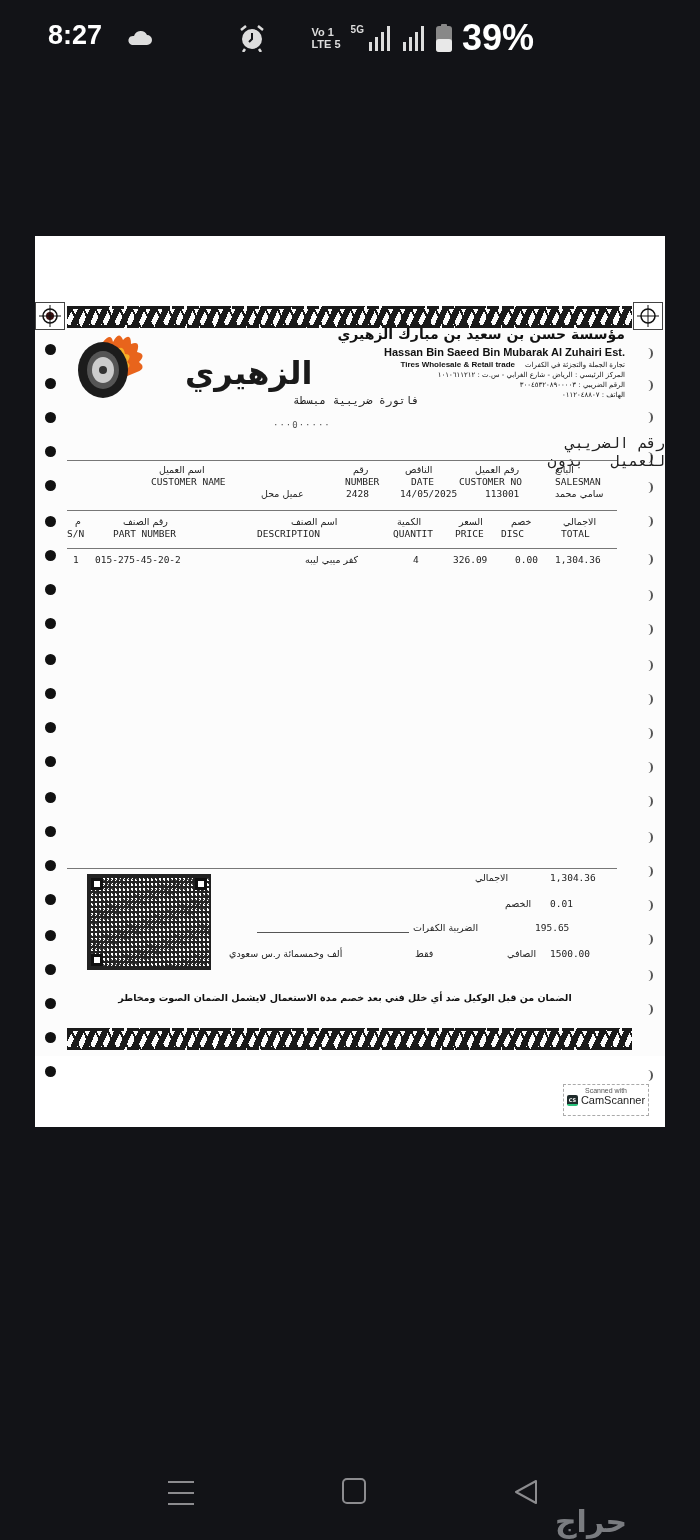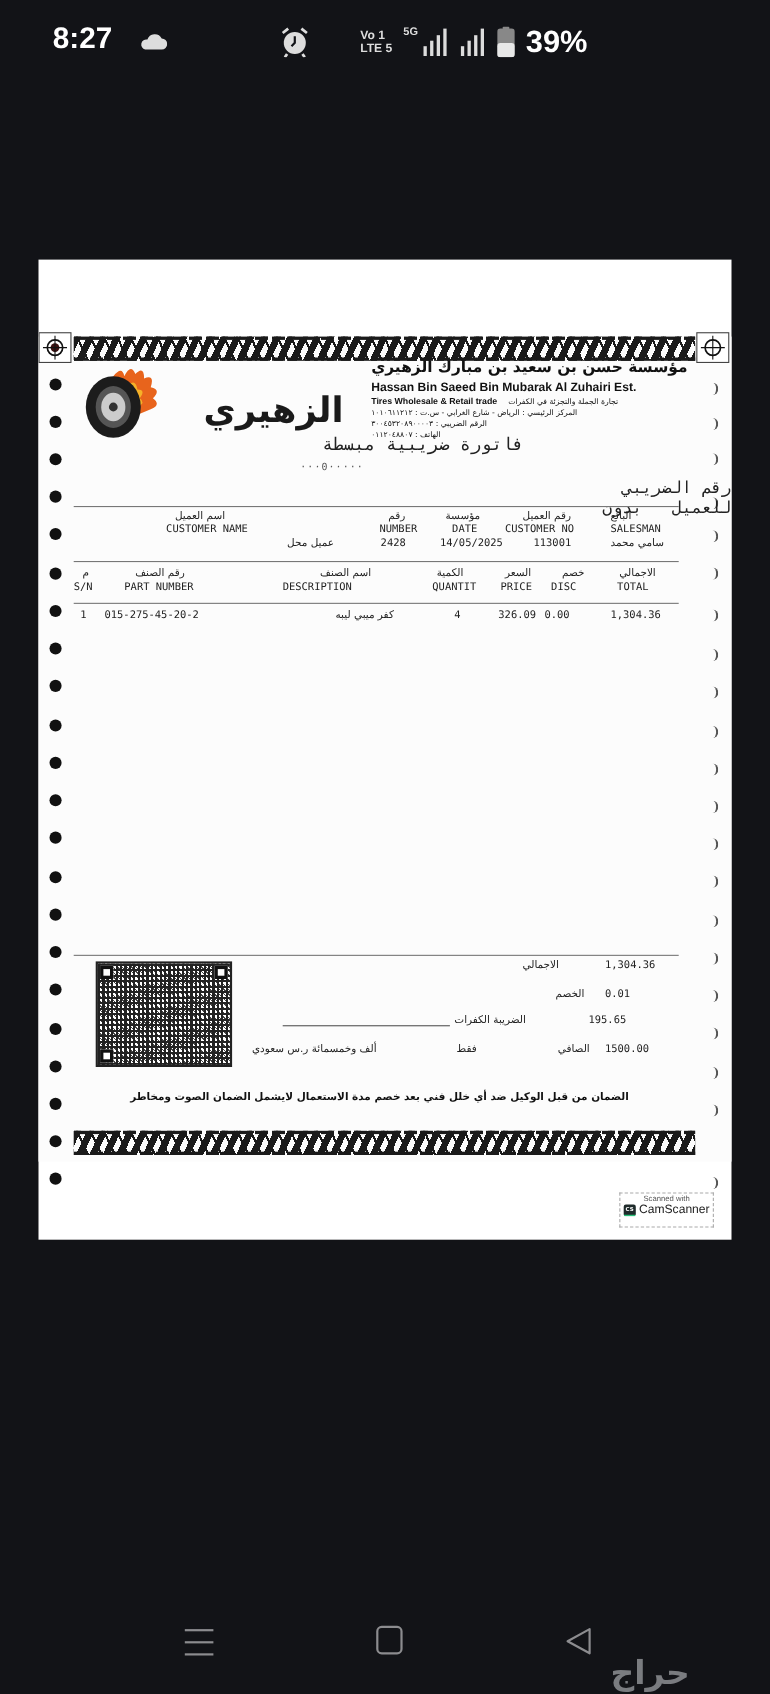--- a/index.html
+++ b/index.html
@@ -11,7 +11,7 @@
   .sb-time { position: absolute; left: 48px; top: 20px; font-family: "Liberation Sans", sans-serif; font-size: 27px; font-weight: bold; color: #fff; }
   .sb-cloud { position: absolute; left: 126px; top: 30px; width: 26px; height: 16px; }
   .sb-right { position: absolute; right: 40px; top: 20px; height: 36px; display: flex; align-items: center; gap: 10px; }
-  .sb-pct { font-family: "Liberation Sans", sans-serif; font-size: 28px; font-weight: bold; color: #fff; }
+  .sb-pct { font-family: "Liberation Sans", sans-serif; font-size: 36px; font-weight: bold; color: #fff; }
   .volte { font-family: "Liberation Sans", sans-serif; font-size: 11px; line-height: 12px; font-weight: bold; color: #ddd; margin-left: 36px; }
   .fiveg { font-family: "Liberation Sans", sans-serif; font-size: 10px; font-weight: bold; color: #ddd; position: relative; top: -9px; margin-right: -6px;}
 

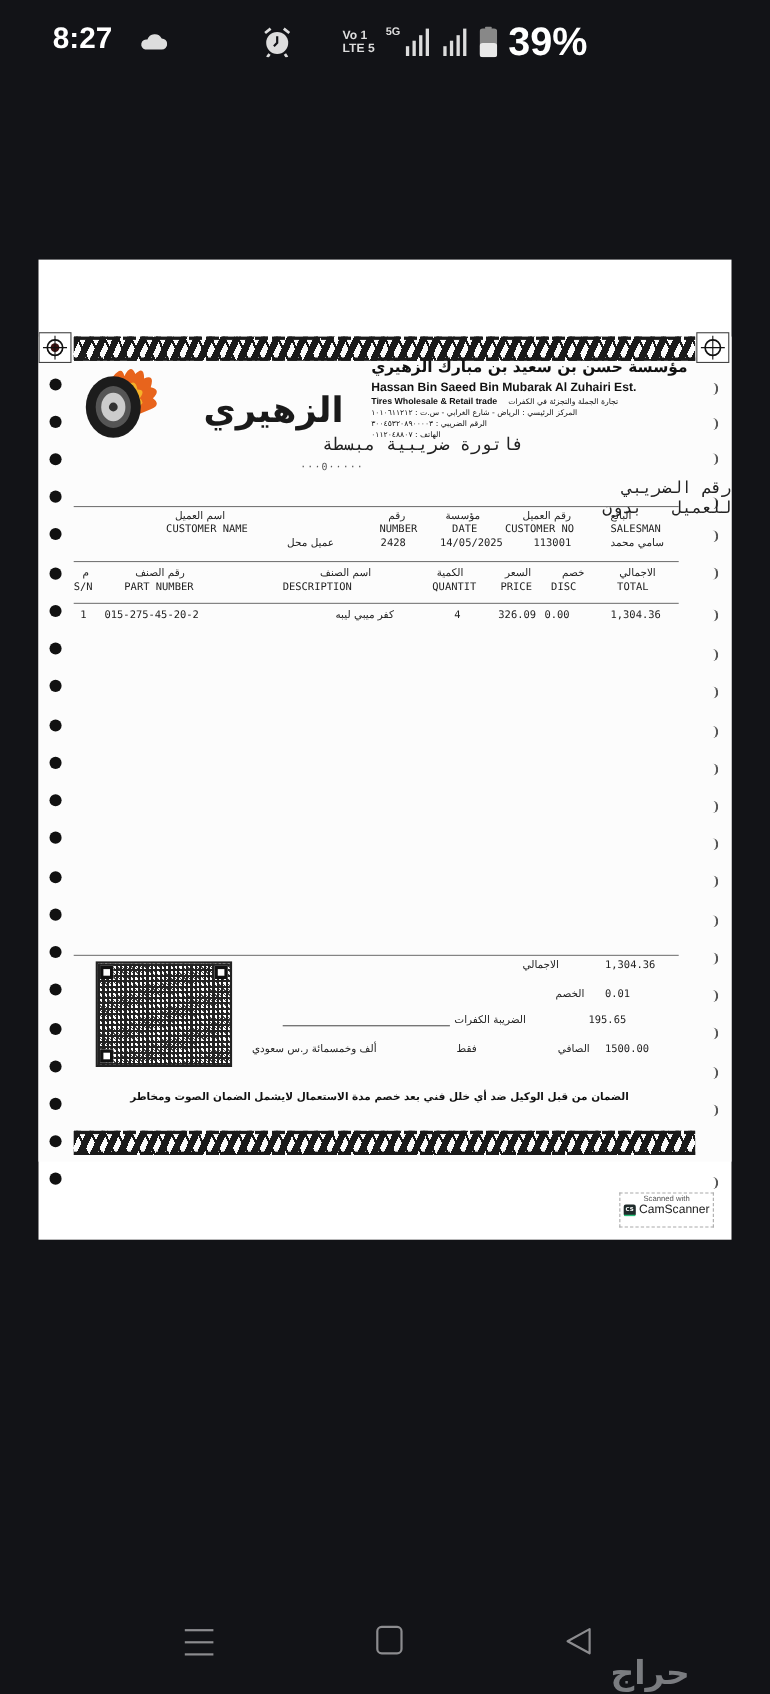--- a/index.html
+++ b/index.html
@@ -41,7 +41,7 @@
   .logo-ar { position: absolute; left: 112px; top: 22px; font-family: "DejaVu Sans", sans-serif; font-size: 32px; font-weight: bold; color: #1a1a1a; direction: rtl; }
   .logo-en { position: absolute; left: 116px; top: 66px; font-family: "Liberation Sans", sans-serif; font-size: 22px; font-weight: bold; color: #7a1b22; letter-spacing: 0.5px; }
 
-  .company { position: absolute; right: 40px; top: 20px; text-align: left; color: #111; }
+  .company { position: absolute; right: 40px; top: 20px; text-align: right; color: #111; }
   .company .ar-name { font-size: 14px; font-weight: bold; direction: rtl; }
   .company .en-name { font-family: "Liberation Sans", sans-serif; font-size: 11px; font-weight: bold; margin-top: 4px; }
   .company .line { font-size: 7px; margin-top: 2px; direction: rtl; }

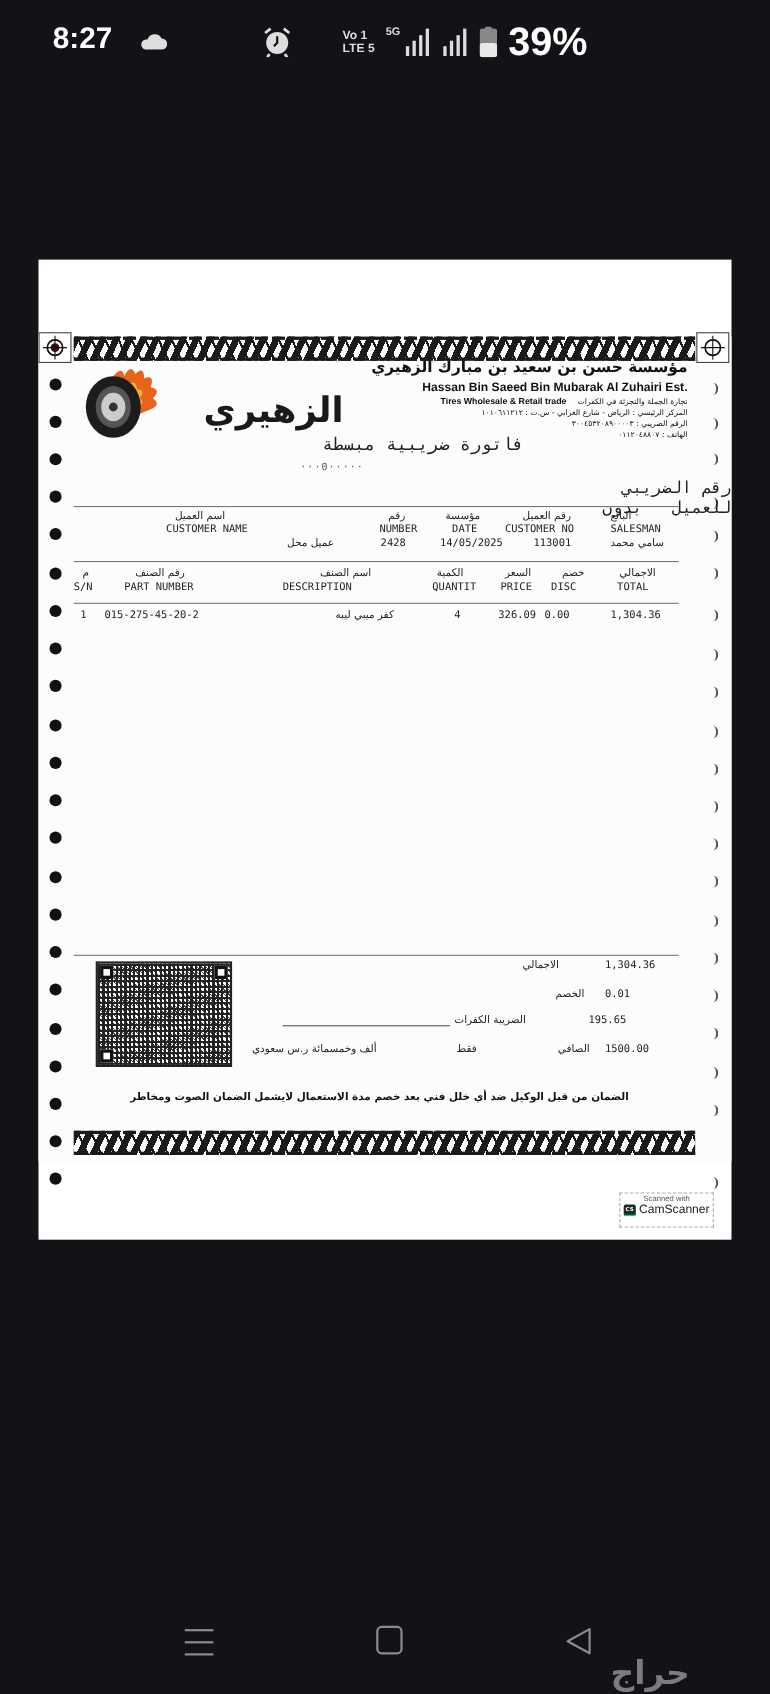--- a/index.html
+++ b/index.html
@@ -49,7 +49,7 @@
   .company .line.mixed b { font-family: "Liberation Sans", sans-serif; font-size: 8px; margin-right: 10px; }
 
   .mono { font-family: "DejaVu Sans Mono", monospace; color: #222; }
-  .invoice-type { position: absolute; left: 258px; top: 88px; font-size: 16px; direction: rtl; letter-spacing: 1px; }
+  .invoice-type { position: absolute; left: 258px; top: 88px; font-size: 11px; direction: rtl; letter-spacing: 1px; }
   .serial { position: absolute; left: 238px; top: 114px; font-size: 9px; color: #555; letter-spacing: 1px;}
   .vat-line { position: absolute; left: 416px; top: 128px; font-size: 15px; direction: rtl; }
 

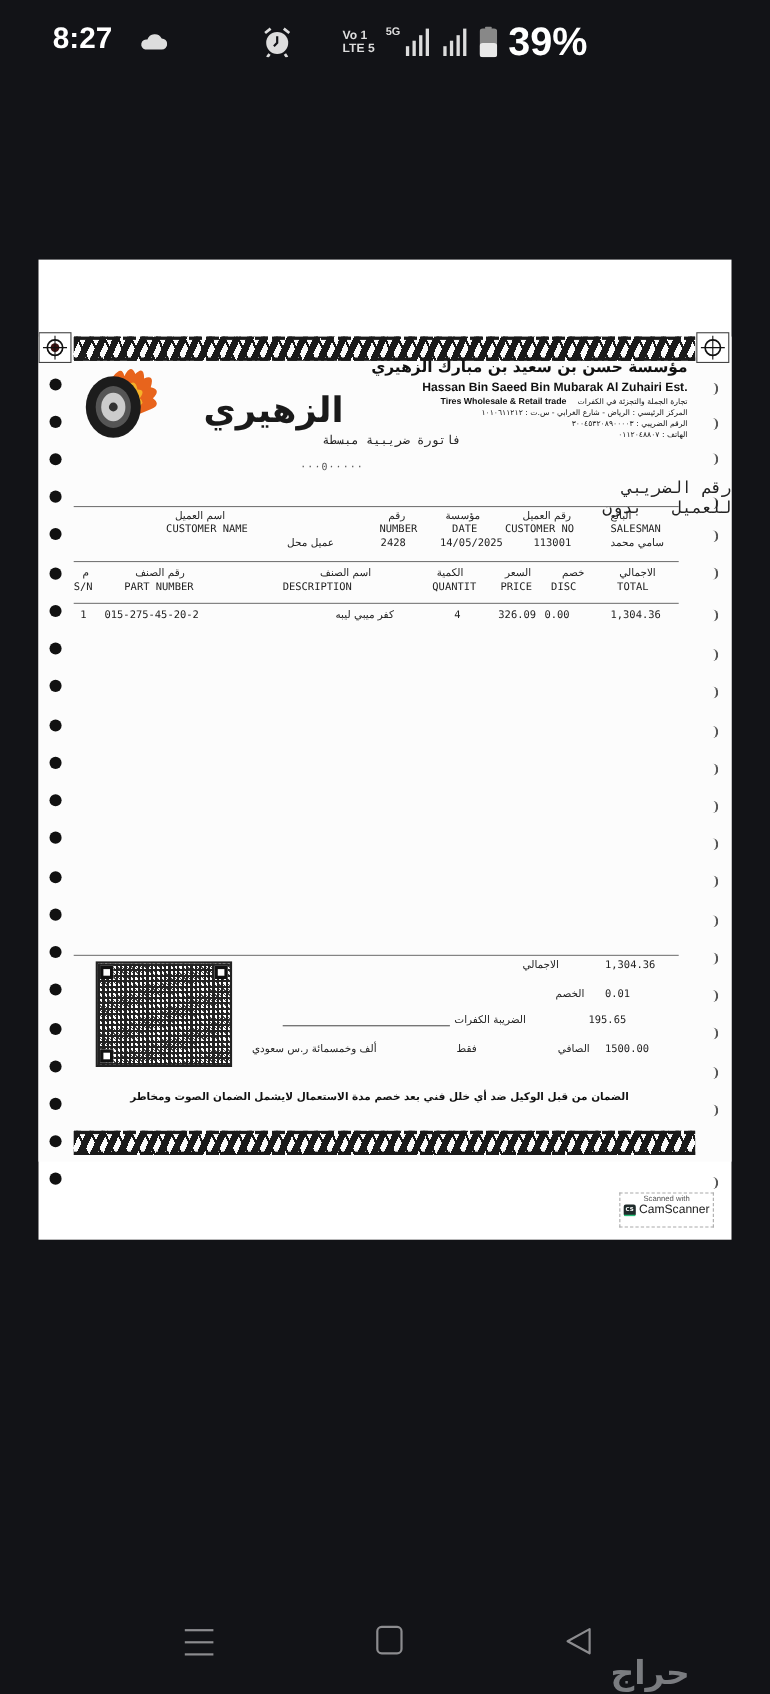--- a/index.html
+++ b/index.html
@@ -229,7 +229,7 @@
       <div class="cell" style="left:424px;top:170px">CUSTOMER NO</div>
       <div class="cell" style="left:450px;top:182px">113001</div>
 
-      <div class="cell ar" style="left:370px;top:158px">مؤسسة</div>
+      <div class="cell ar" style="left:370px;top:158px">الناقص</div>
       <div class="cell" style="left:376px;top:170px">DATE</div>
       <div class="cell" style="left:365px;top:182px">14/05/2025</div>
 

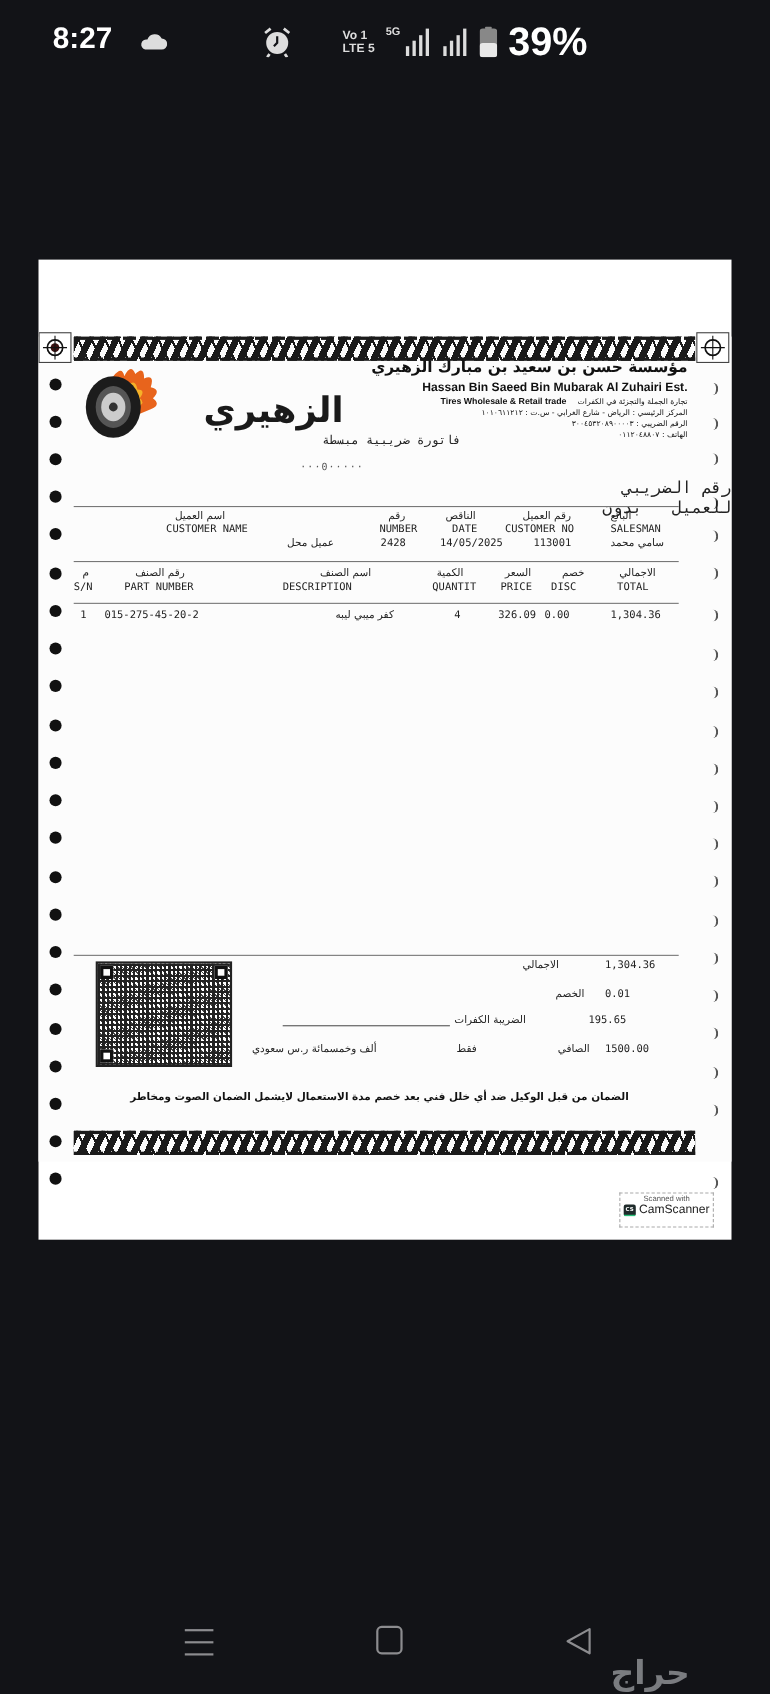--- a/index.html
+++ b/index.html
@@ -269,7 +269,7 @@
       <div class="cell ar" style="left:270px;top:248px">كفر ميبي ليبه</div>
       <div class="cell" style="left:378px;top:248px">4</div>
       <div class="cell" style="left:418px;top:248px">326.09</div>
-      <div class="cell" style="left:460px;top:248px">0.00</div>
+      <div class="cell" style="left:480px;top:248px">0.00</div>
       <div class="cell" style="left:520px;top:248px">1,304.36</div>
     </div>
 

